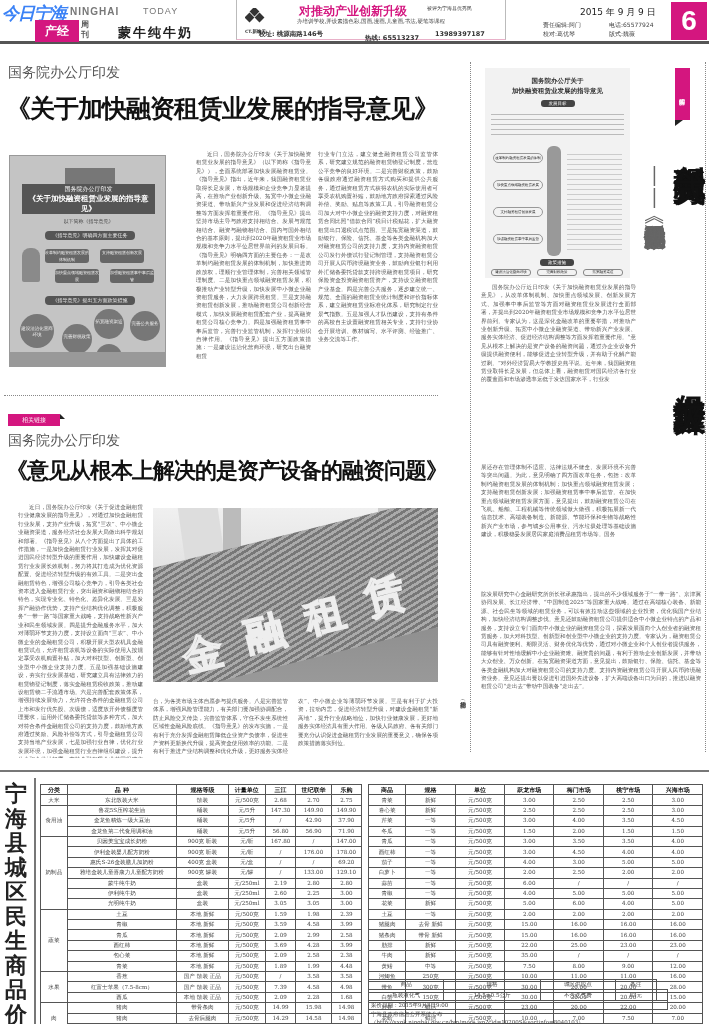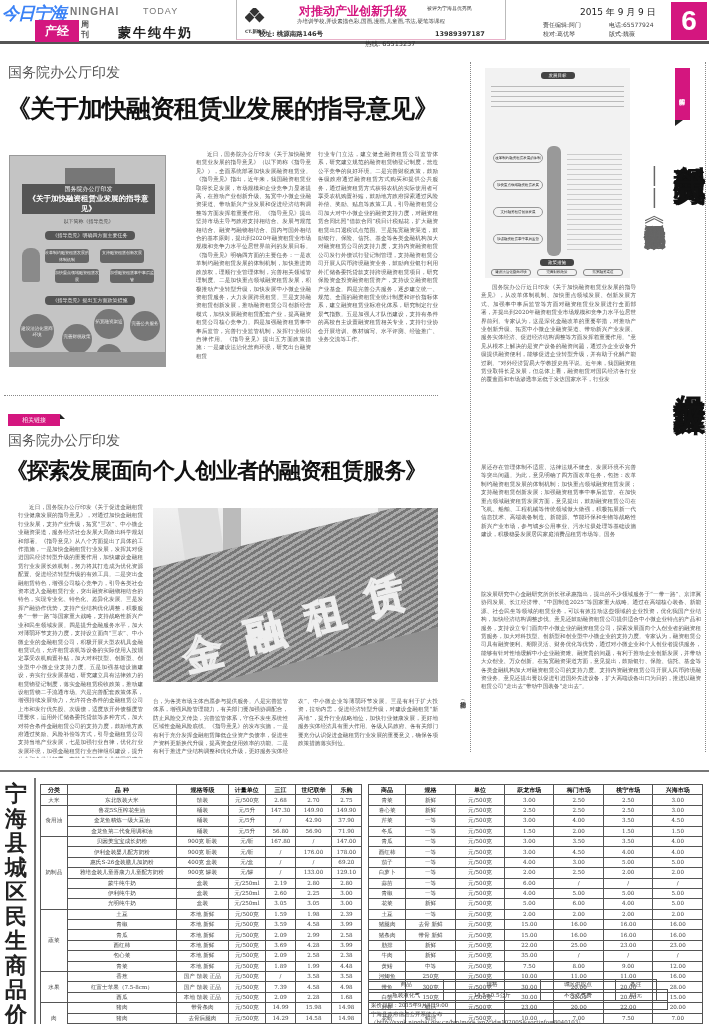--- a/index.html
+++ b/index.html
@@ -19,7 +19,7 @@
 .ad-sub{left:190px;top:5px;font-size:5px;color:#444}
 .ad-line{left:60px;top:18px;font-size:5.5px;color:#444;white-space:nowrap}
 .ad-addr{left:20px;top:30px;font-size:6.5px;color:#333;font-weight:bold}
-.ad-tel{left:120px;top:40px;font-size:6.5px;color:#333;font-weight:normal}
+.ad-tel{left:120px;top:34px;font-size:6.5px;color:#333;font-weight:bold}
 .ad-tel2{left:200px;top:30px;font-size:6.5px;color:#333;font-weight:bold}
 .date{left:580px;top:6px;font-size:9px;color:#222}
 .ed1{left:543px;top:21px;font-size:6px;color:#444}

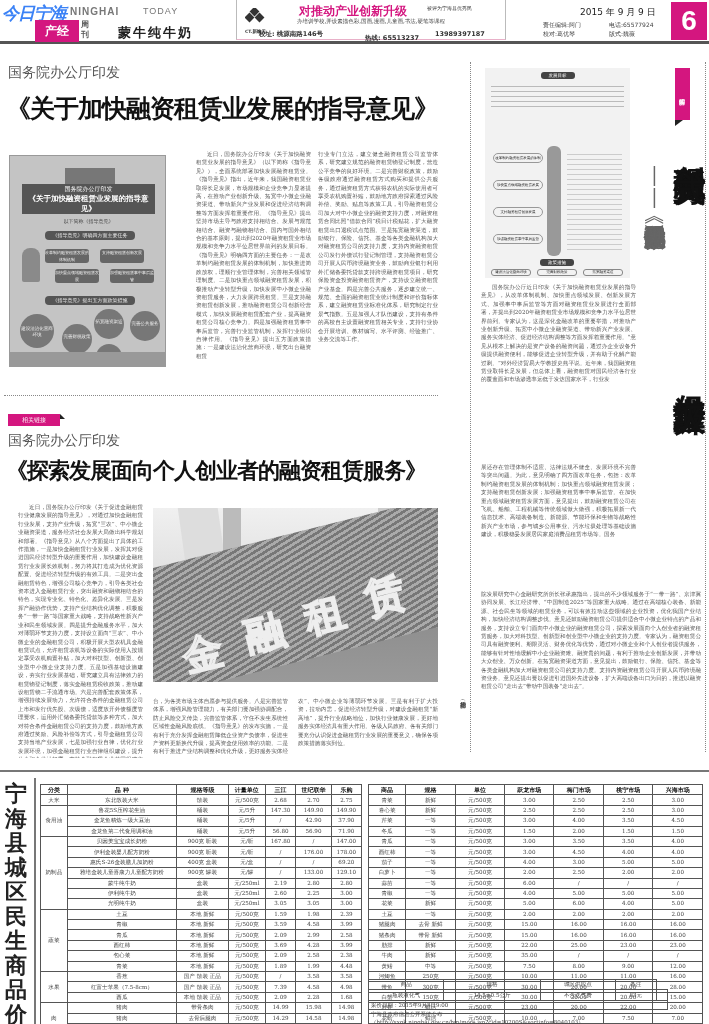--- a/index.html
+++ b/index.html
@@ -113,6 +113,10 @@
 <div class="abs vdot" style="left:470px;top:62px;height:690px"></div>
 
 <div class="abs" style="left:485px;top:68px;width:145px;height:210px;background:#f2f2f2">
+  <div style="text-align:center;font-size:6.5px;font-weight:bold;color:#333;padding-top:8px;line-height:10px">
+    <div>国务院办公厅关于</div>
+    <div>加快融资租赁业发展的指导意见</div>
+  </div>
   <div style="margin:4px auto;width:34px;height:7px;background:#444;color:#fff;font-size:4.5px;text-align:center;line-height:7px;border-radius:3px">发展目标</div>
   <div style="margin:2px 6px;height:26px;background:repeating-linear-gradient(#f2f2f2 0 3px,#bbb 3px 4px,#f2f2f2 4px 5px)"></div>
   <div class="abs" style="left:8px;top:85px;width:50px;height:10px;border:1px solid #999;border-radius:5px;font-size:3.5px;line-height:8px;text-align:center;overflow:hidden">改革制约融资租赁发展的体制机制</div>

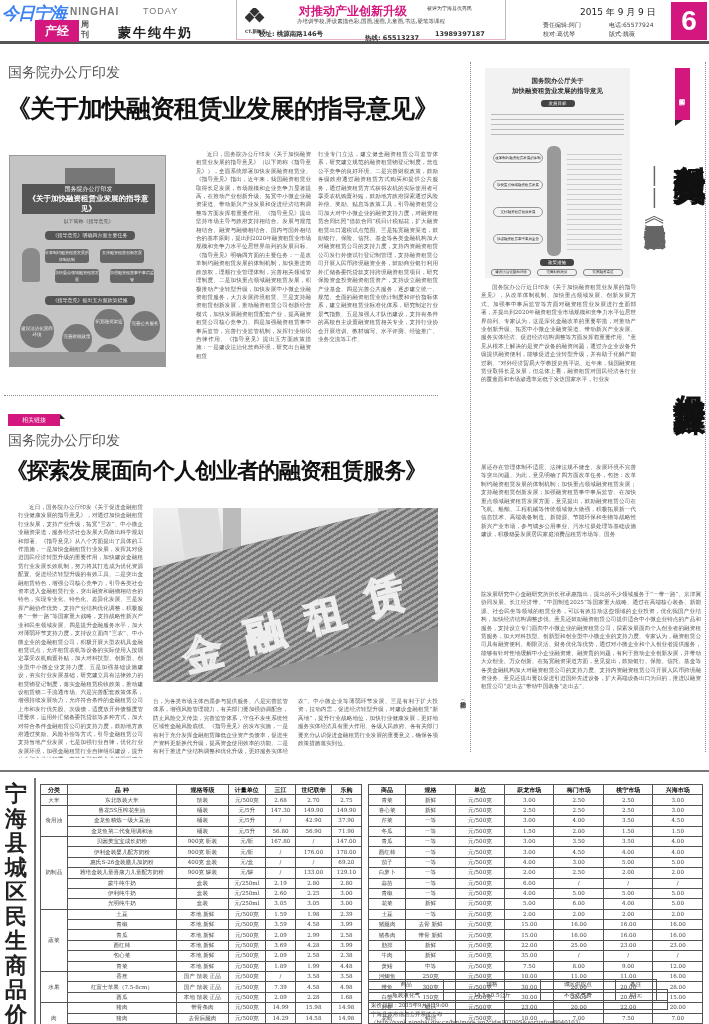--- a/index.html
+++ b/index.html
@@ -145,7 +145,7 @@
 <div class="abs tag" style="left:8px;top:414px;width:52px;height:12px">相关链接</div>
 <div class="abs" style="left:60px;top:414px;width:0;height:0;border-left:5px solid #222;border-top:5px solid transparent"></div>
 <div class="abs kicker" style="left:8px;top:432px">国务院办公厅印发</div>
-<div class="abs headline" style="left:6px;top:456px;font-size:22px">《探索发展面向个人创业者的融资租赁服务》</div>
+<div class="abs headline" style="left:6px;top:456px;font-size:22px">《意见从根本上解决的是资产设备的融资问题》</div>
 
 <div class="abs col" style="left:18px;top:503px;width:125px;height:255px">近日，国务院办公厅印发《关于促进金融租赁行业健康发展的指导意见》，对通过加快金融租赁行业发展，支持产业升级，拓宽“三农”、中小微企业融资渠道，服务经济社会发展大局做出科学规划和部署。《指导意见》从八个方面提出了具体的工作措施，一是加快金融租赁行业发展，发挥其对促进国民经济转型升级的重要作用，加快建设金融租赁行业发展长效机制，努力将其打造成为优化资源配置、促进经济转型升级的有效工具。二是突出金融租赁特色，增强公司核心竞争力，引导各类社会资本进入金融租赁行业，突出融资和融物相结合的特色，实现专业化、特色化、差异化发展。三是发挥产融协作优势，支持产业结构优化调整，积极服务“一带一路”等国家重大战略，支持战略性新兴产业和民生领域发展。四是提升金融服务水平，加大对薄弱环节支持力度，支持设立面向“三农”、中小微企业的金融租赁公司，积极开展大型农机具金融租赁试点，允许租赁农机等设备的实际使用人按规定享受农机购置补贴，加大对科技型、创新型、创业型中小微企业支持力度。五是加强基础设施建设，夯实行业发展基础，研究建立具有法律效力的租赁物登记制度，落实金融租赁税收政策，推动建设租赁物二手流通市场。六是完善配套政策体系，增强持续发展动力，允许符合条件的金融租赁公司上市和发行优先股、次级债，适度放开外债额度管理要求，运用外汇储备委托贷款等多种方式，加大对符合条件金融租赁公司的支持力度，鼓励地方政府通过奖励、风险补偿等方式，引导金融租赁公司支持当地产业发展，七是加强行业自律，优化行业发展环境，加强金融租赁行业自律组织建设，提升公众和企业认知度，支持金融租赁企业共同组建市场化的金融租赁登记流转平</div>
 

